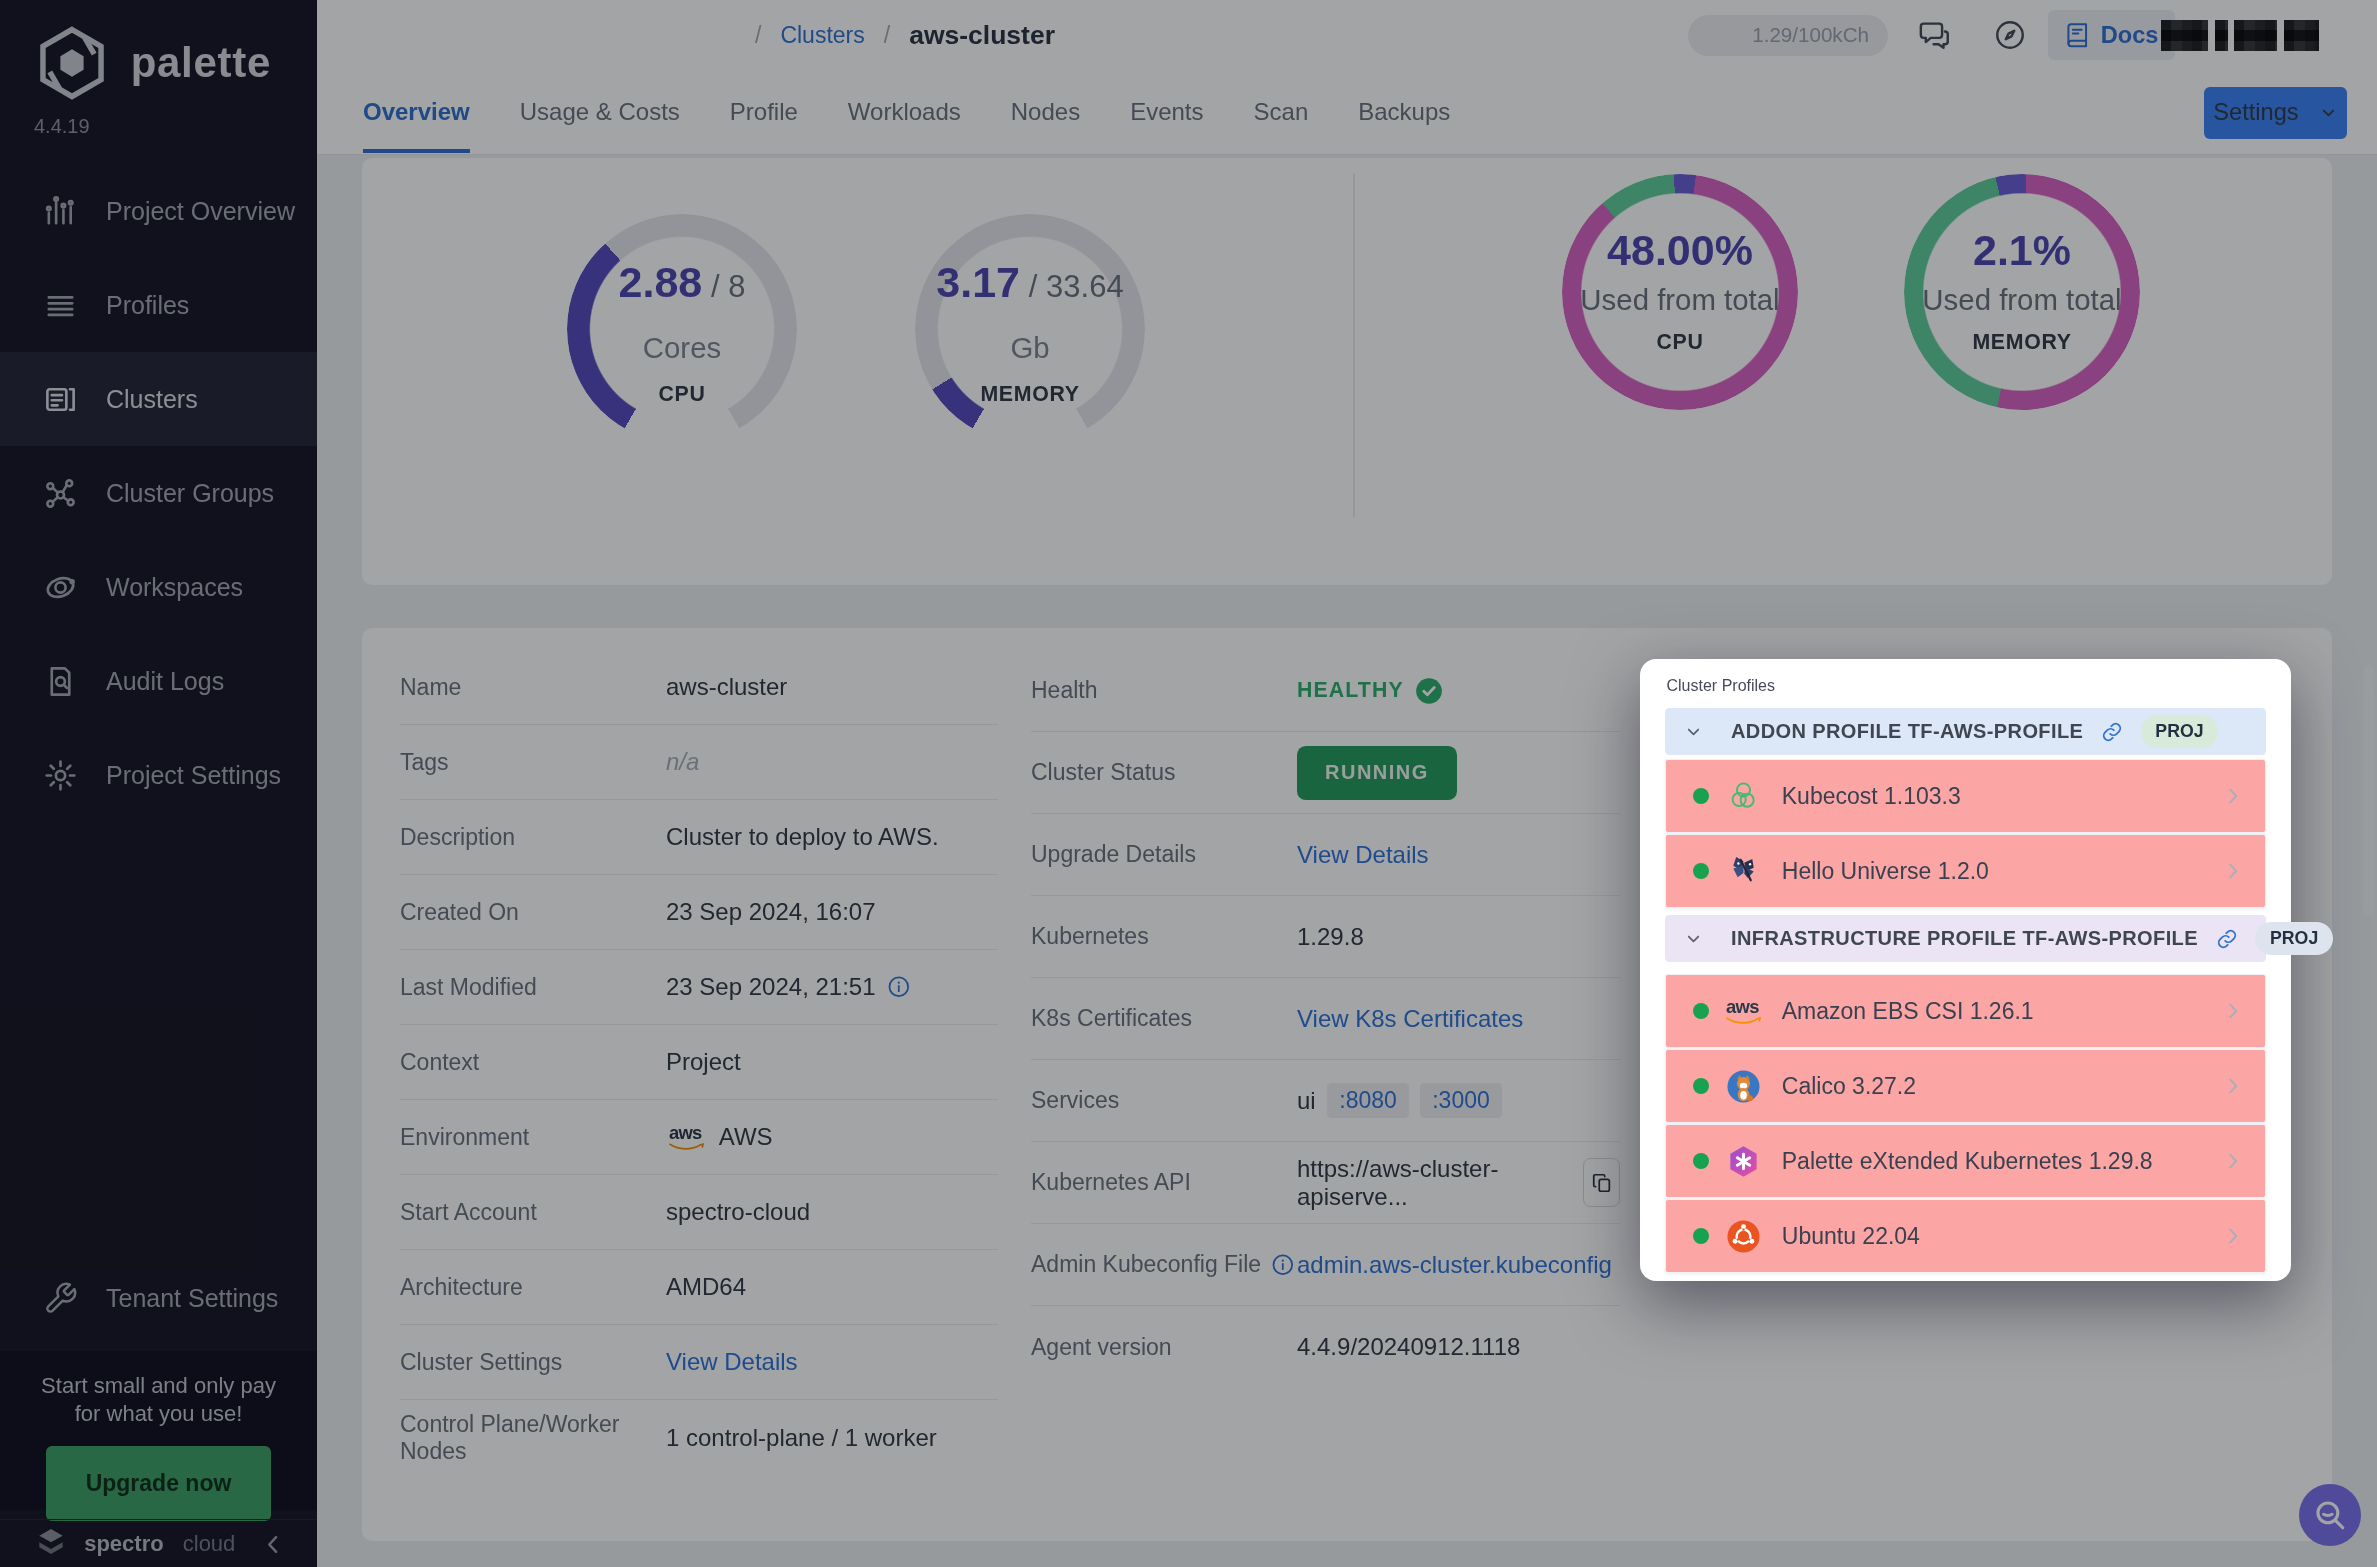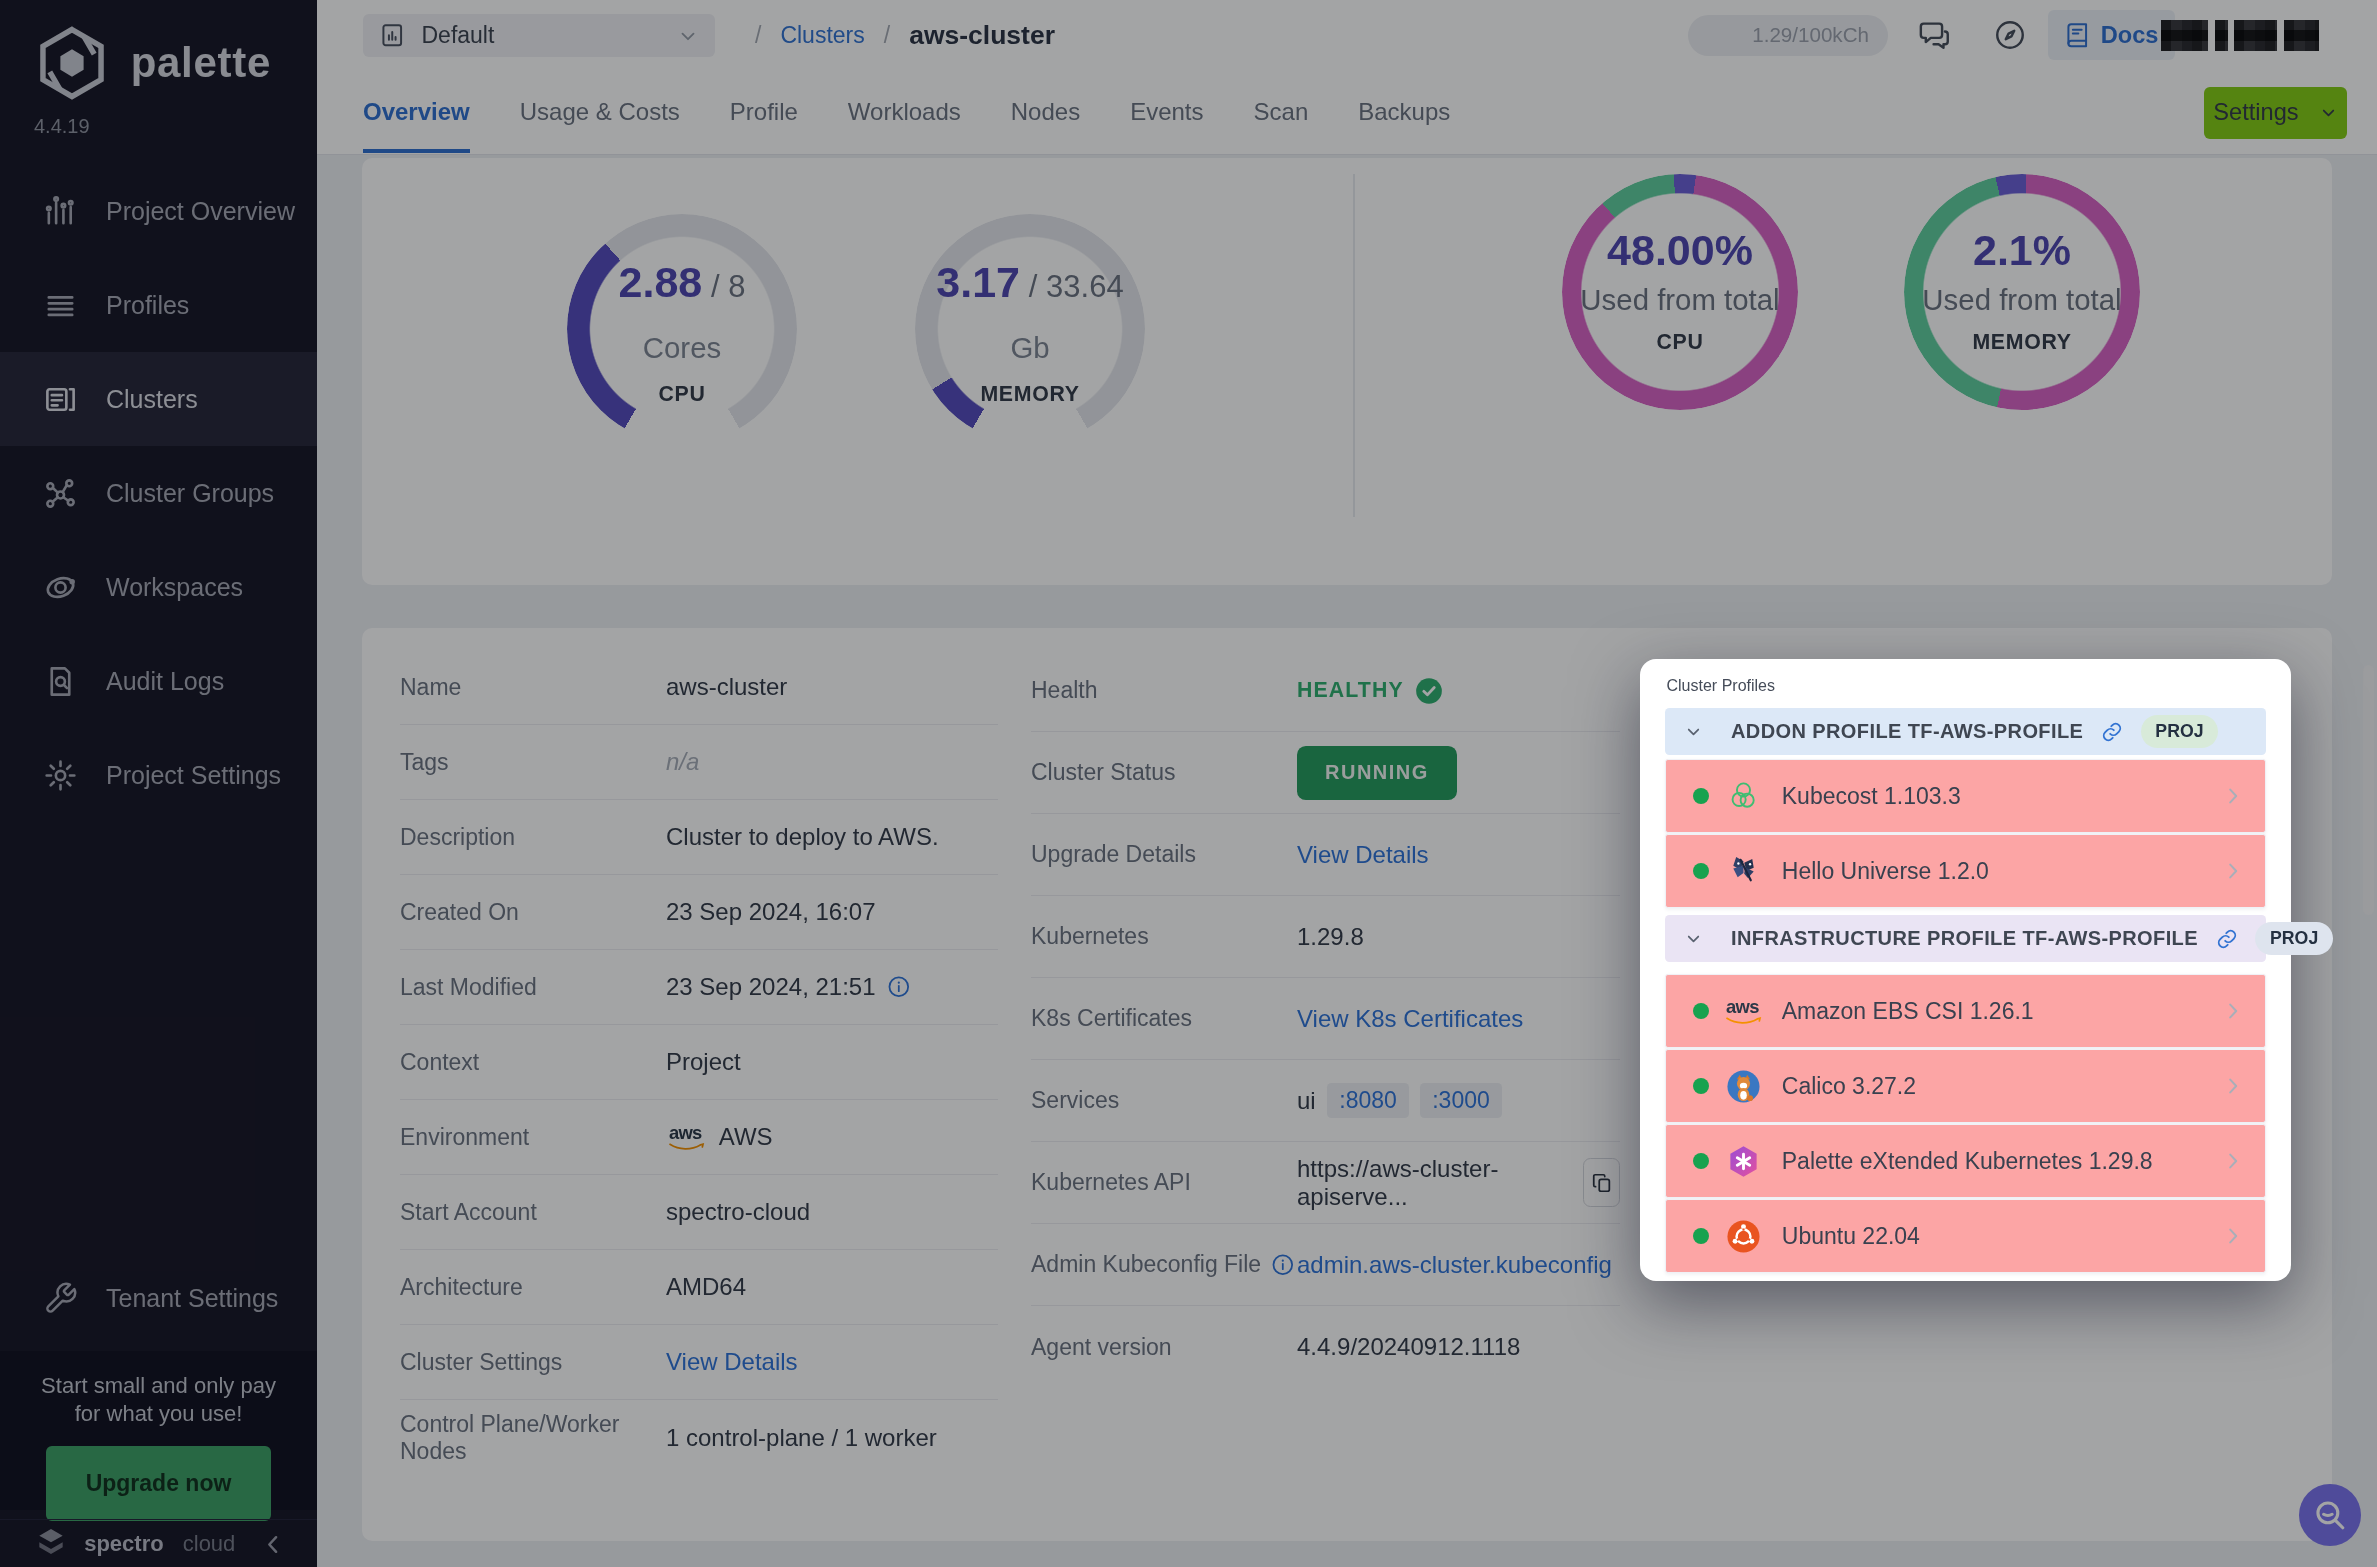--- a/index.html
+++ b/index.html
@@ -251,16 +251,6 @@
   </aside>
 
   <header class="topbar">
-    <div class="proj-select">
-      <svg width="26.5" height="26.5" viewBox="0 0 24 24" fill="none" stroke="#4a5160" stroke-width="1.8" stroke-linecap="round">
-        <rect x="4" y="3" width="16" height="18" rx="2"></rect>
-          <path d="M9 16v-4M12 16v-7M15 16v-2.5"></path>
-      </svg>
-      <span class="txt">Default</span>
-      <svg class="chev" viewBox="0 0 24 24" fill="none" stroke="currentColor" stroke-width="2" stroke-linecap="round" stroke-linejoin="round">
-        <polyline points="6 9.5 12 15.5 18 9.5"></polyline>
-      </svg>
-    </div>
     <div class="crumbs">
       <span class="crumb-sep">/</span>
       <span class="crumb-link">Clusters</span>

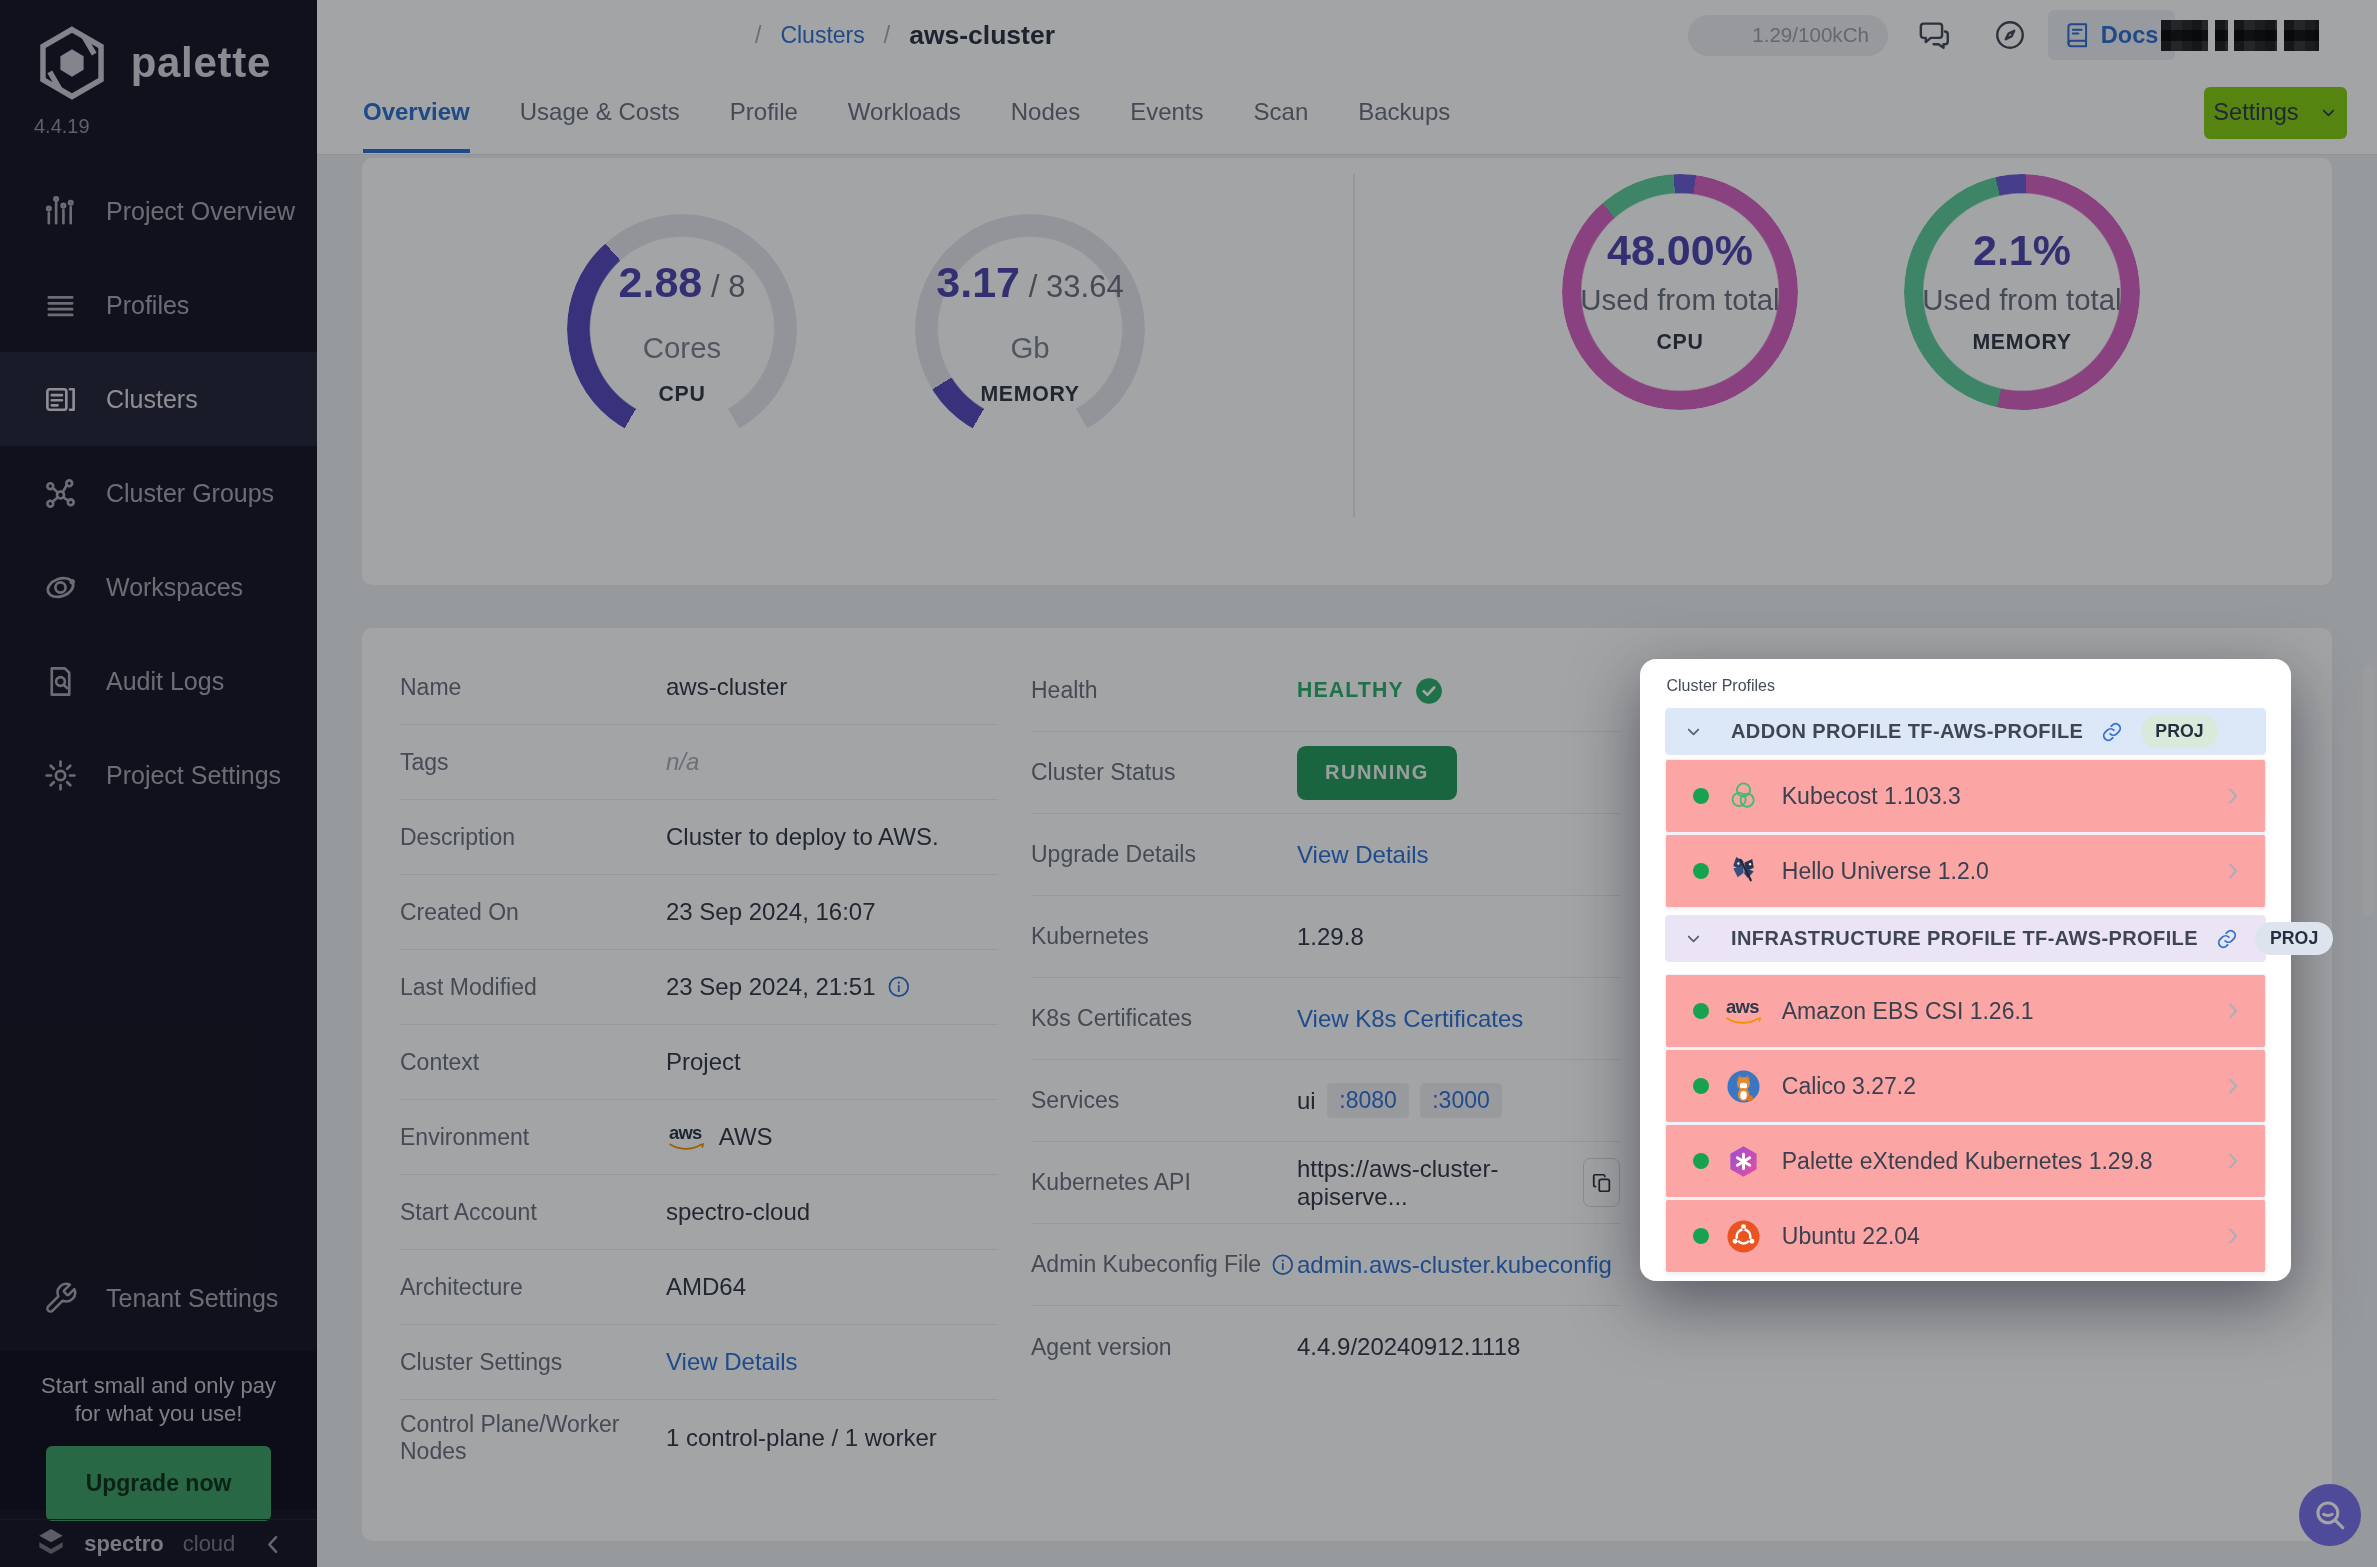--- a/index.html
+++ b/index.html
@@ -58,7 +58,7 @@
   .tab{position:relative;display:flex;align-items:center;height:100%;font-size:24px;color:#6a7280;cursor:pointer}
   .tab.active{color:#2f6fd0;font-weight:600}
   .tab.active::after{content:"";position:absolute;left:0;right:0;bottom:0;height:4.4px;background:#2f6fd0}
-  .settings-btn{position:absolute;left:1887px;top:15.5px;width:143px;height:52px;background:#84cc16;border-radius:5.9px;
+  .settings-btn{position:absolute;left:1887px;top:15.5px;width:143px;height:52px;background:#3b82f6;border-radius:5.9px;
     display:flex;align-items:center;justify-content:center;gap:20px;font-size:23.6px;color:#333b49;cursor:pointer}
   .settings-btn svg{width:19px;height:19px;color:#333b49}
 

